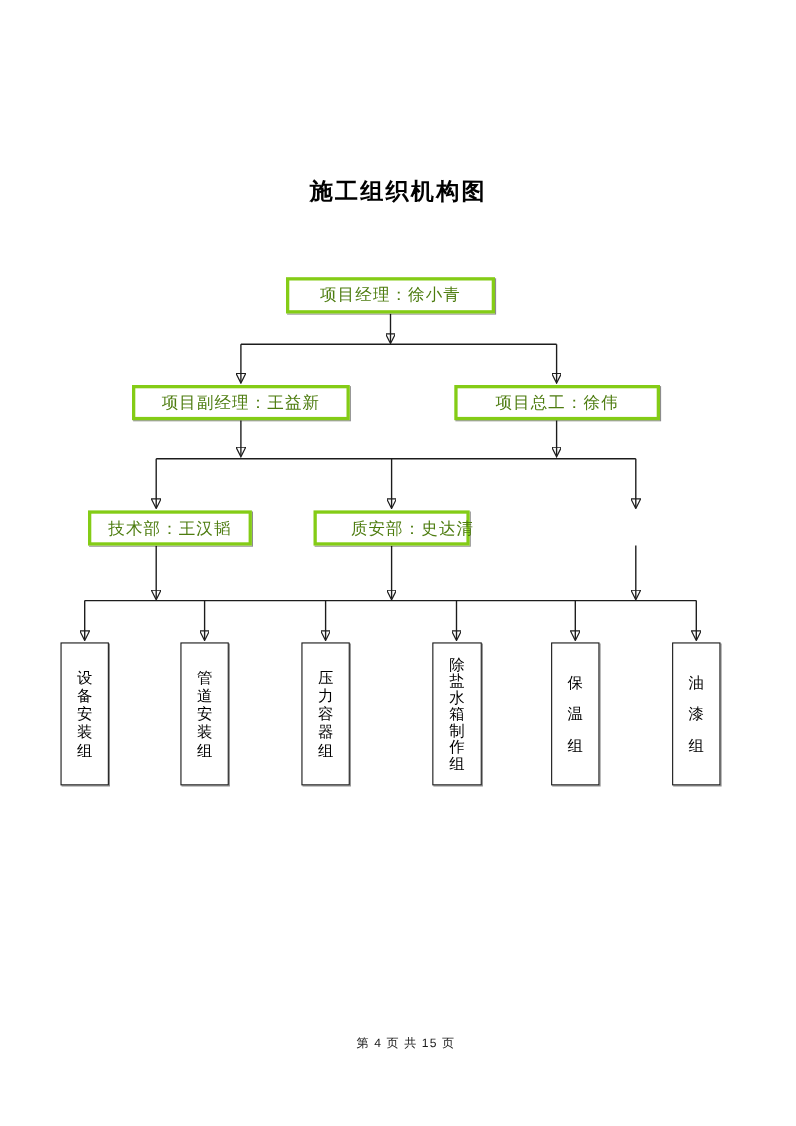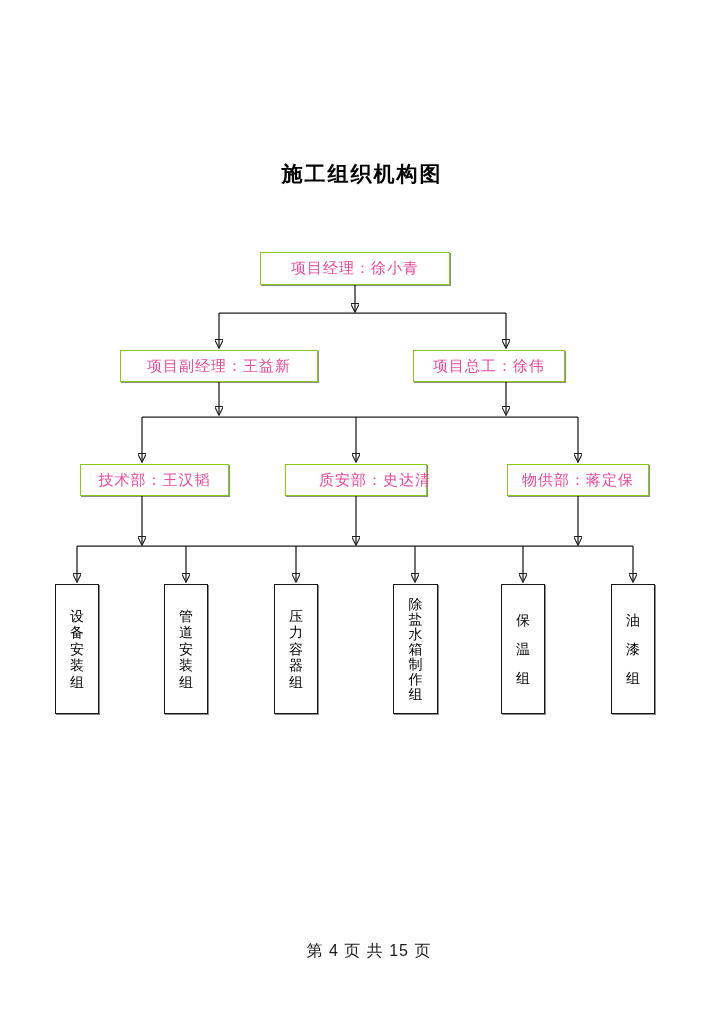--- a/index.html
+++ b/index.html
@@ -44,7 +44,7 @@
   .node {
     position: absolute;
     background: #ffffff;
-    border: 1px solid #84cc16;
+    border: 3px solid #84cc16;
     box-shadow: 1px 1px 0 rgba(0,0,0,0.45);
     display: flex;
     align-items: center;
@@ -52,7 +52,7 @@
     font-size: 15px;
     letter-spacing: 1px;
     white-space: nowrap;
-    color: #ec4899;
+    color: #4d7c0f;
   }
 
   .vbox {

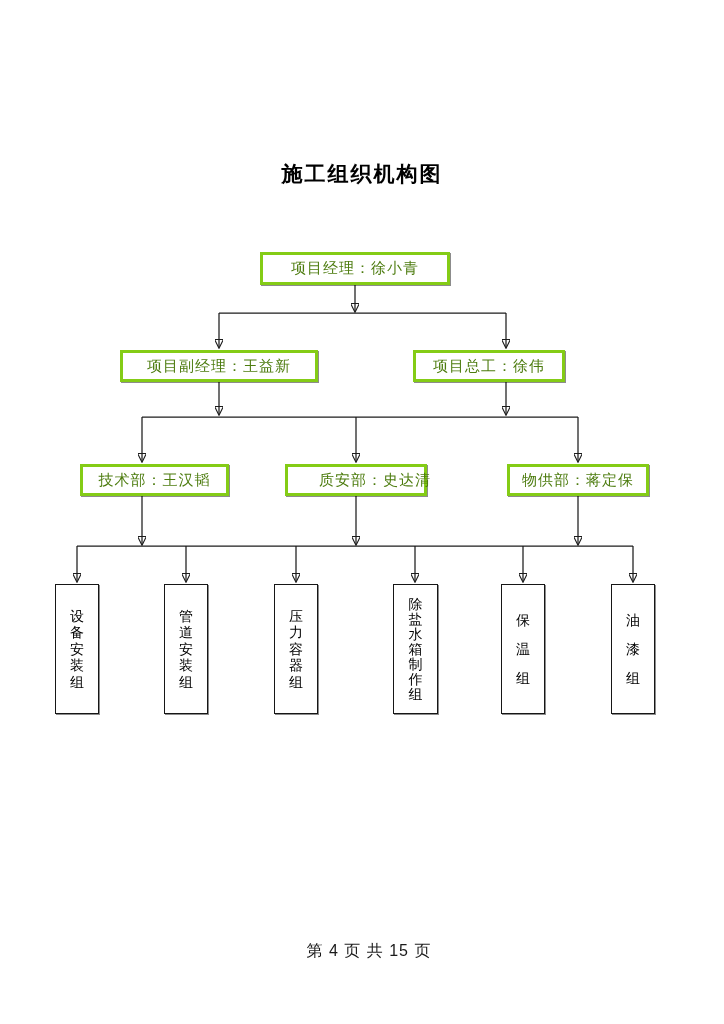--- a/index.html
+++ b/index.html
@@ -127,7 +127,7 @@
   <div class="node" style="left:260px; top:252px; width:190px; height:33px;">项目经理：徐小青</div>
 
   <div class="node" style="left:120px; top:350px; width:198px; height:32px;text-align:right;">项目副经理：王益新</div>
-  <div class="node" style="left:413px; top:350px; width:152px; height:32px;">项目总工：徐伟</div>
+  <div class="node" style="left:413px; top:350px; width:187px; height:32px;">项目总工：徐伟</div>
 
   <div class="node" style="left:80px; top:464px; width:149px; height:32px;">技术部：王汉韬</div>
   <div class="node" style="left:285px; top:464px; width:142px; height:32px;padding-left:38px;">质安部：史达清</div>

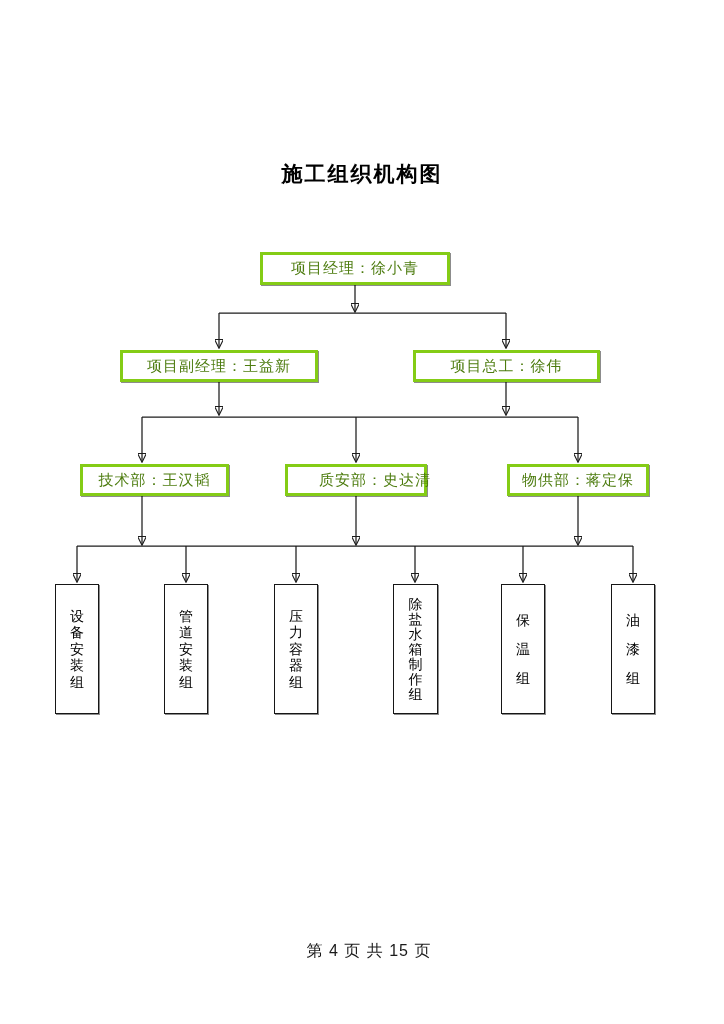--- a/index.html
+++ b/index.html
@@ -131,7 +131,6 @@
 
   <div class="node" style="left:80px; top:464px; width:149px; height:32px;">技术部：王汉韬</div>
   <div class="node" style="left:285px; top:464px; width:142px; height:32px;padding-left:38px;">质安部：史达清</div>
-  <div class="node" style="left:507px; top:464px; width:142px; height:32px;">物供部：蒋定保</div>
 
   <div class="vbox v5" style="left:55px; width:44px;">
       <span>设</span>

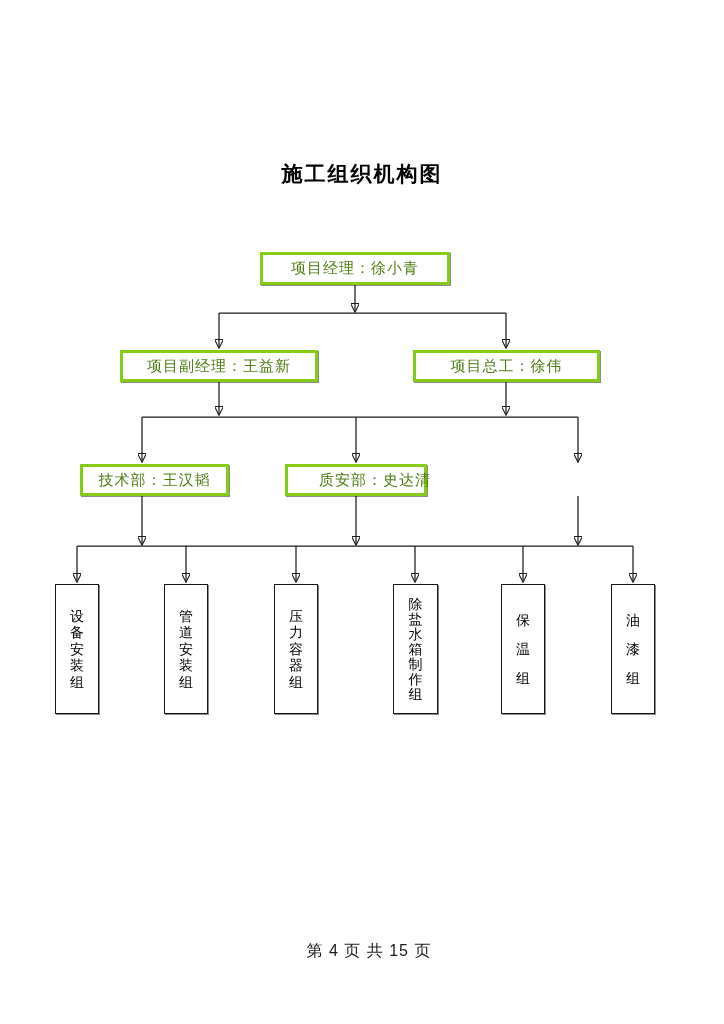--- a/index.html
+++ b/index.html
@@ -80,7 +80,7 @@
     left: 0;
     width: 100%;
     text-align: center;
-    font-size: 16px;
+    font-size: 11px;
     letter-spacing: 1px;
     padding-left: 14px;
     color: #1a1a1a;

